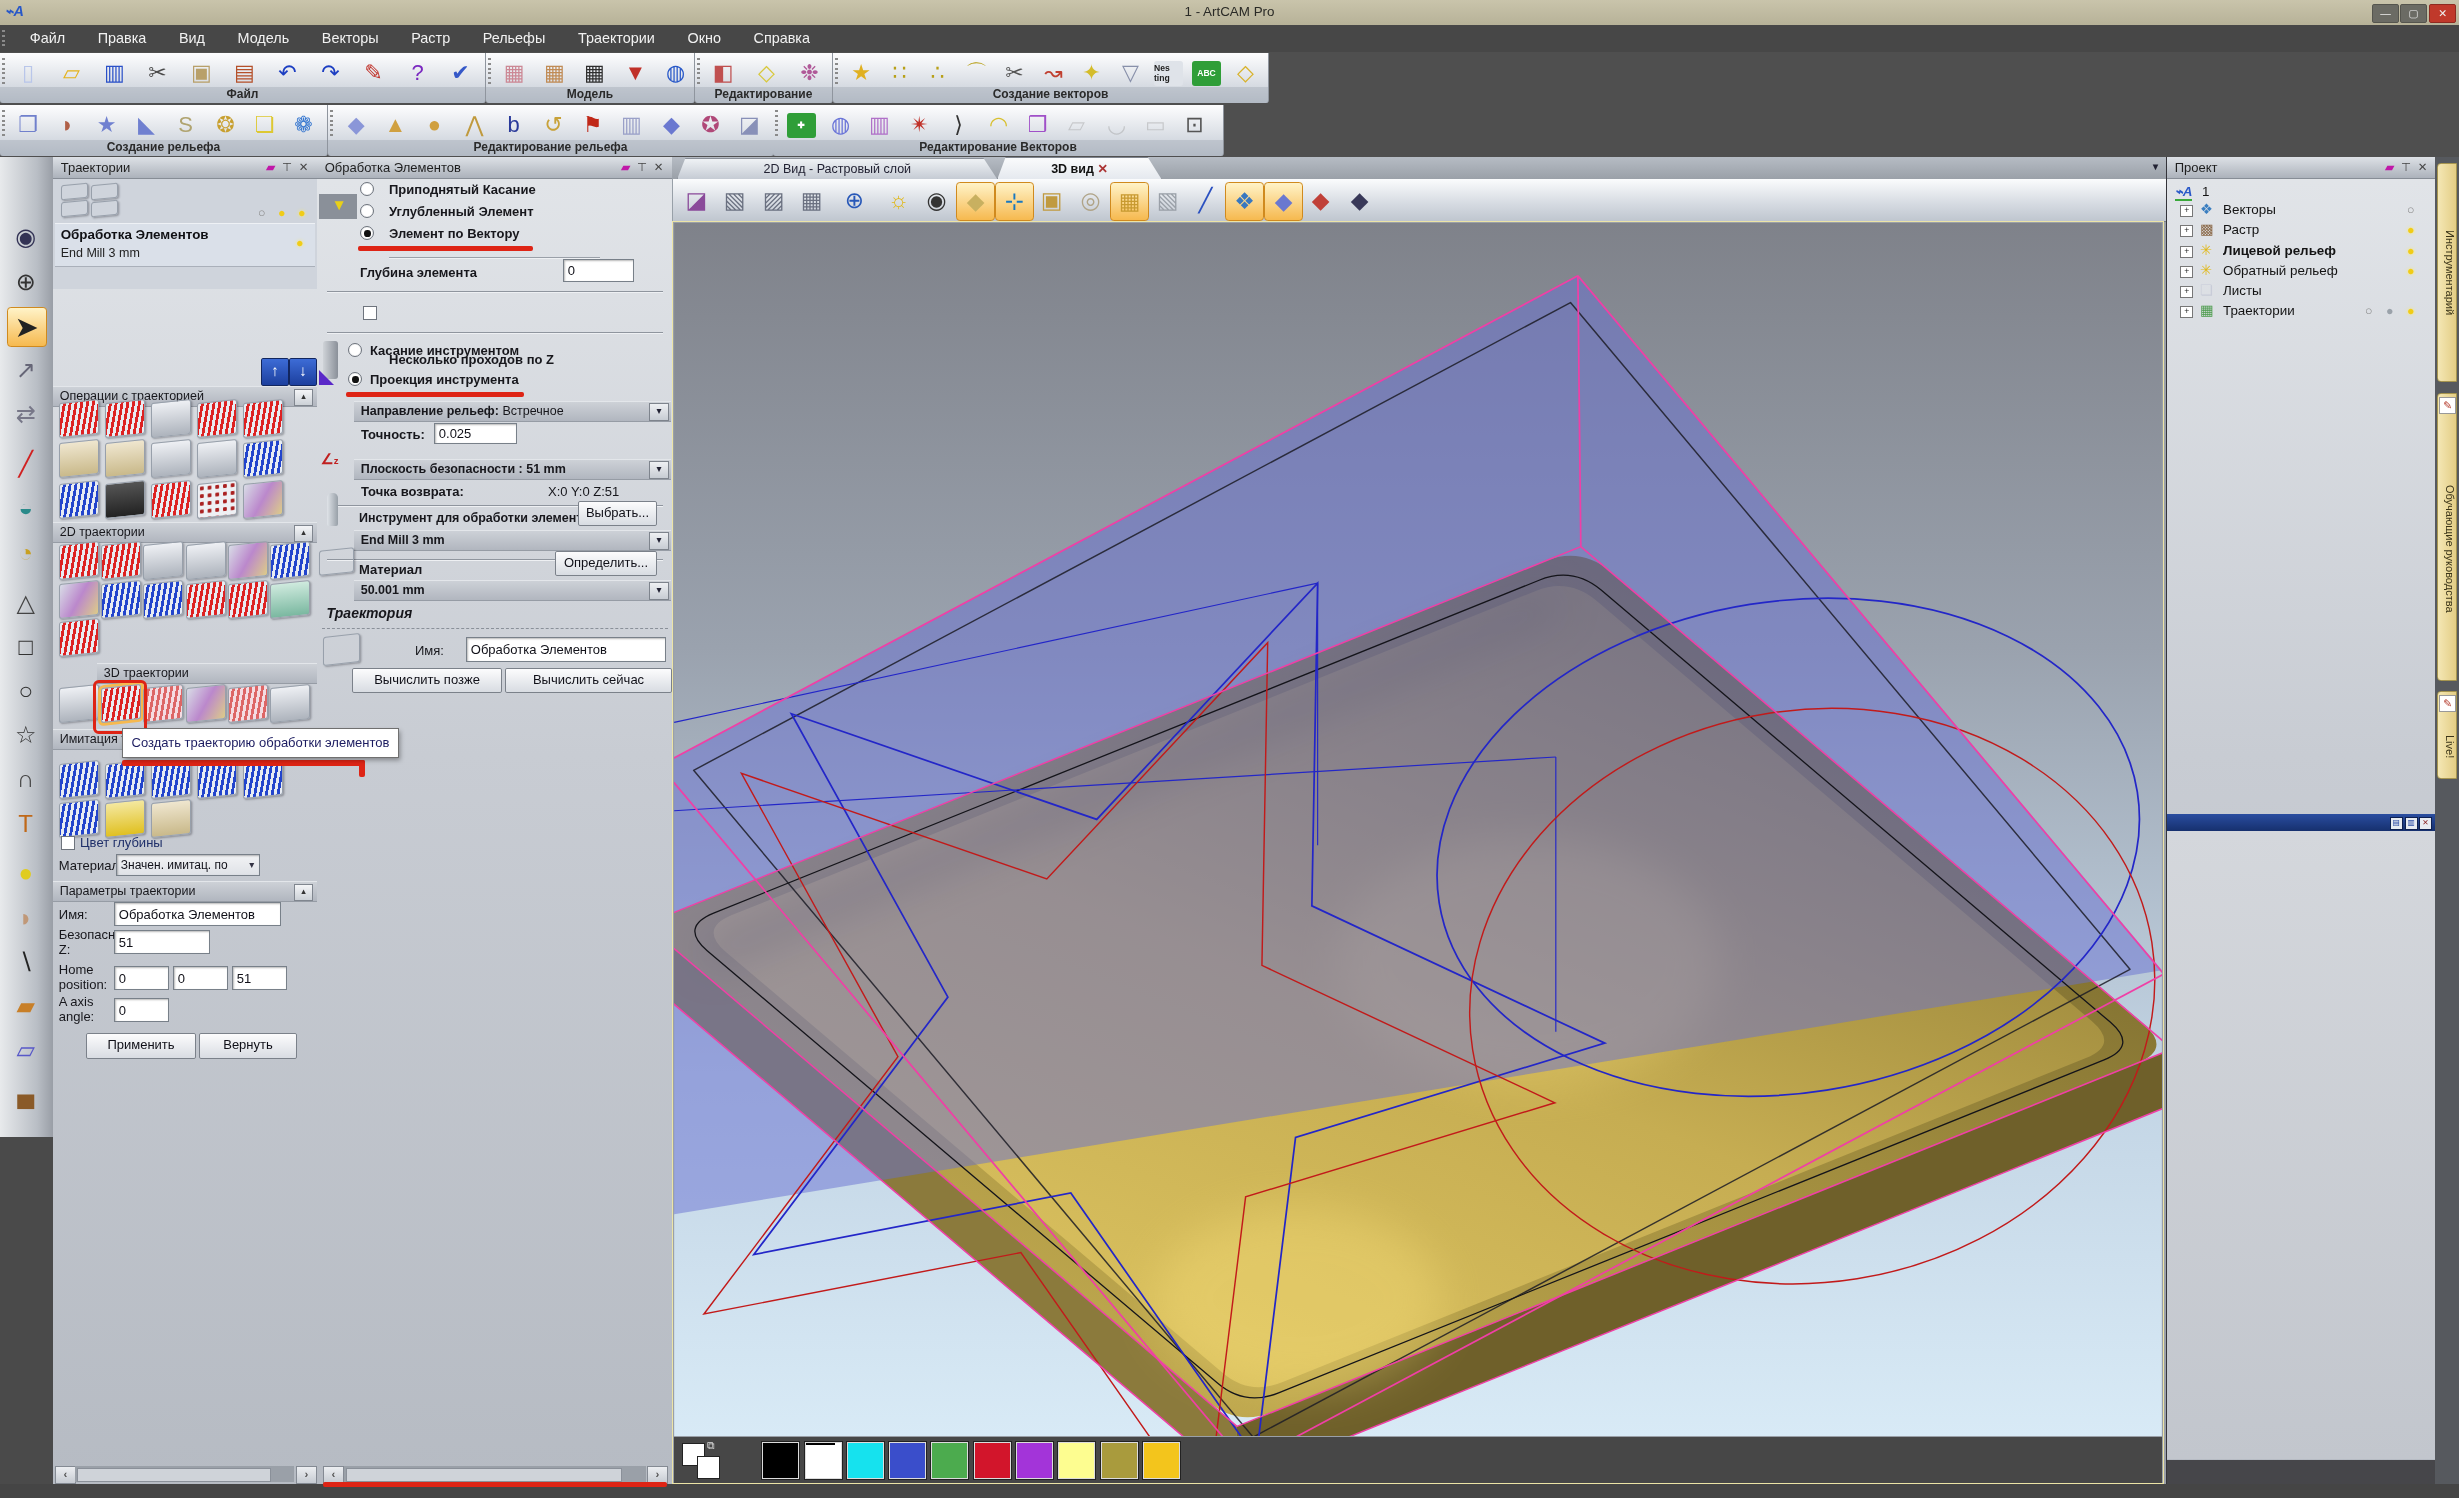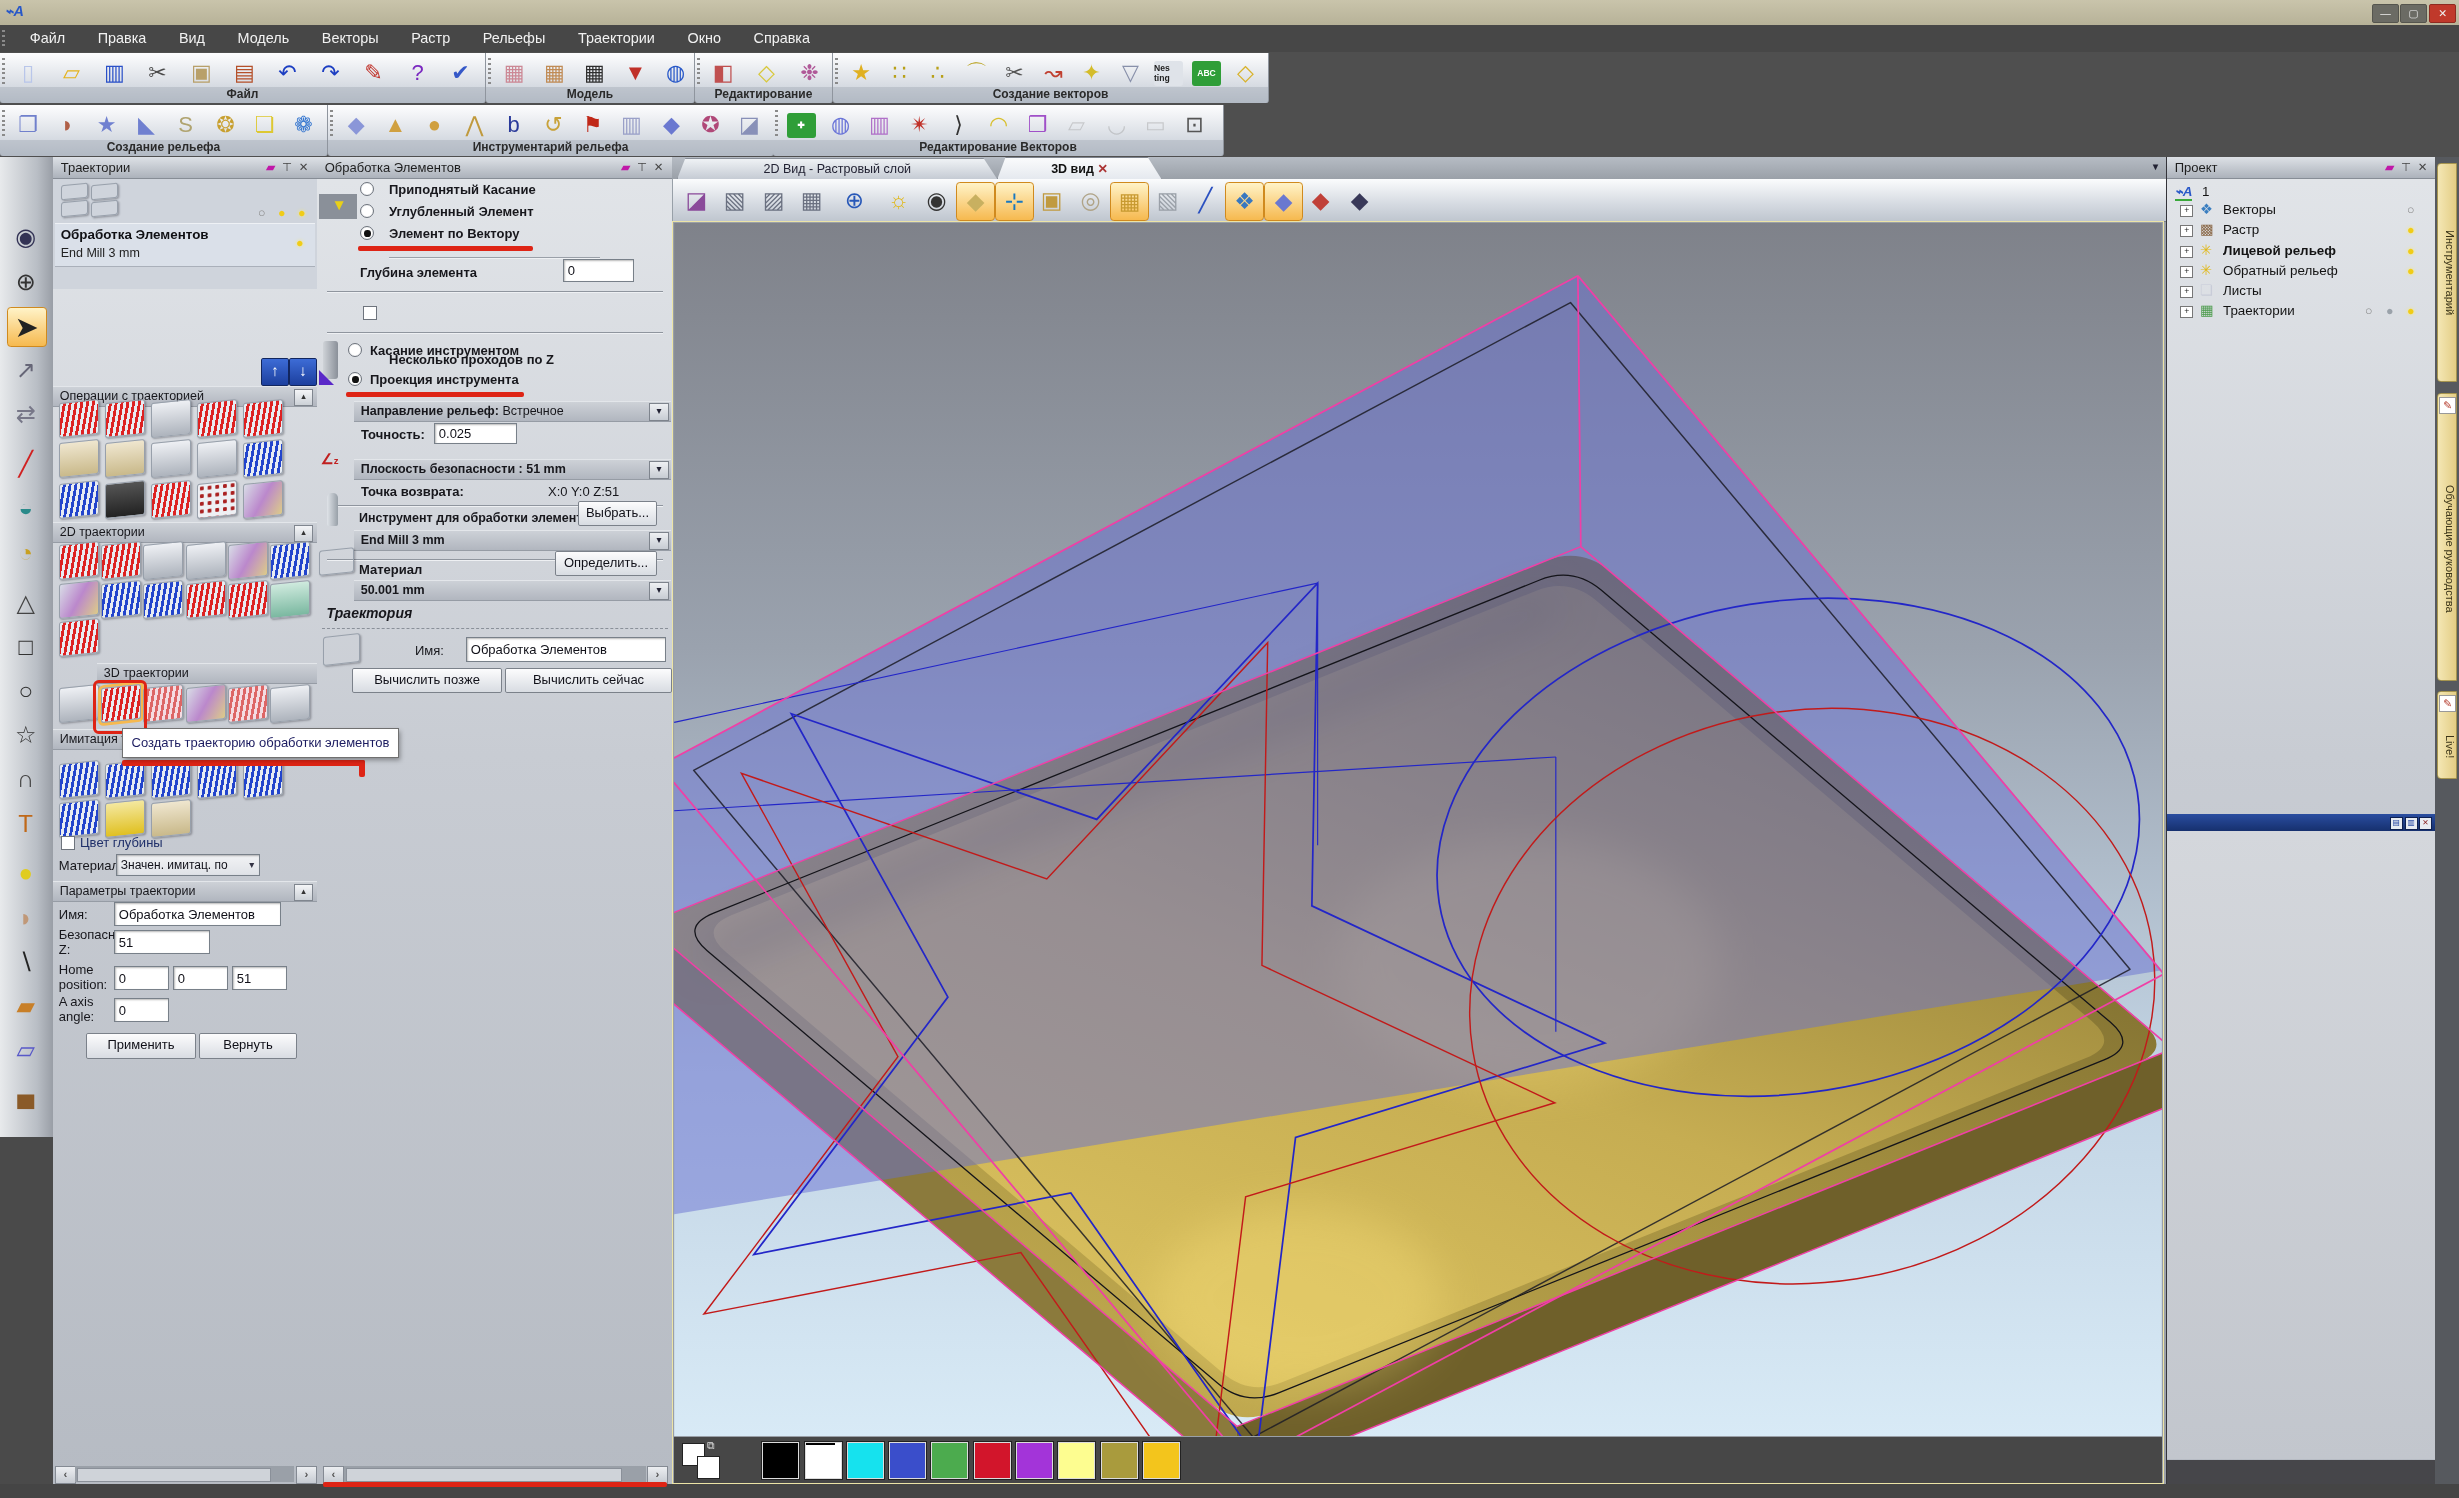--- a/index.html
+++ b/index.html
@@ -57,6 +57,7 @@
 
   <div class="abs titlebar">
     <div class="abs" style="left:4.8px;top:2.9px;font-size:14.4px;font-weight:bold;color:#2858c8;font-style:italic;">⌁A</div>
+    <div class="abs title-text">1 - ArtCAM Pro</div>
     <div class="abs winbtn" style="right:60px;">—</div>
     <div class="abs winbtn" style="right:32px;">▢</div>
     <div class="abs winbtn close" style="right:2.9px;">✕</div>

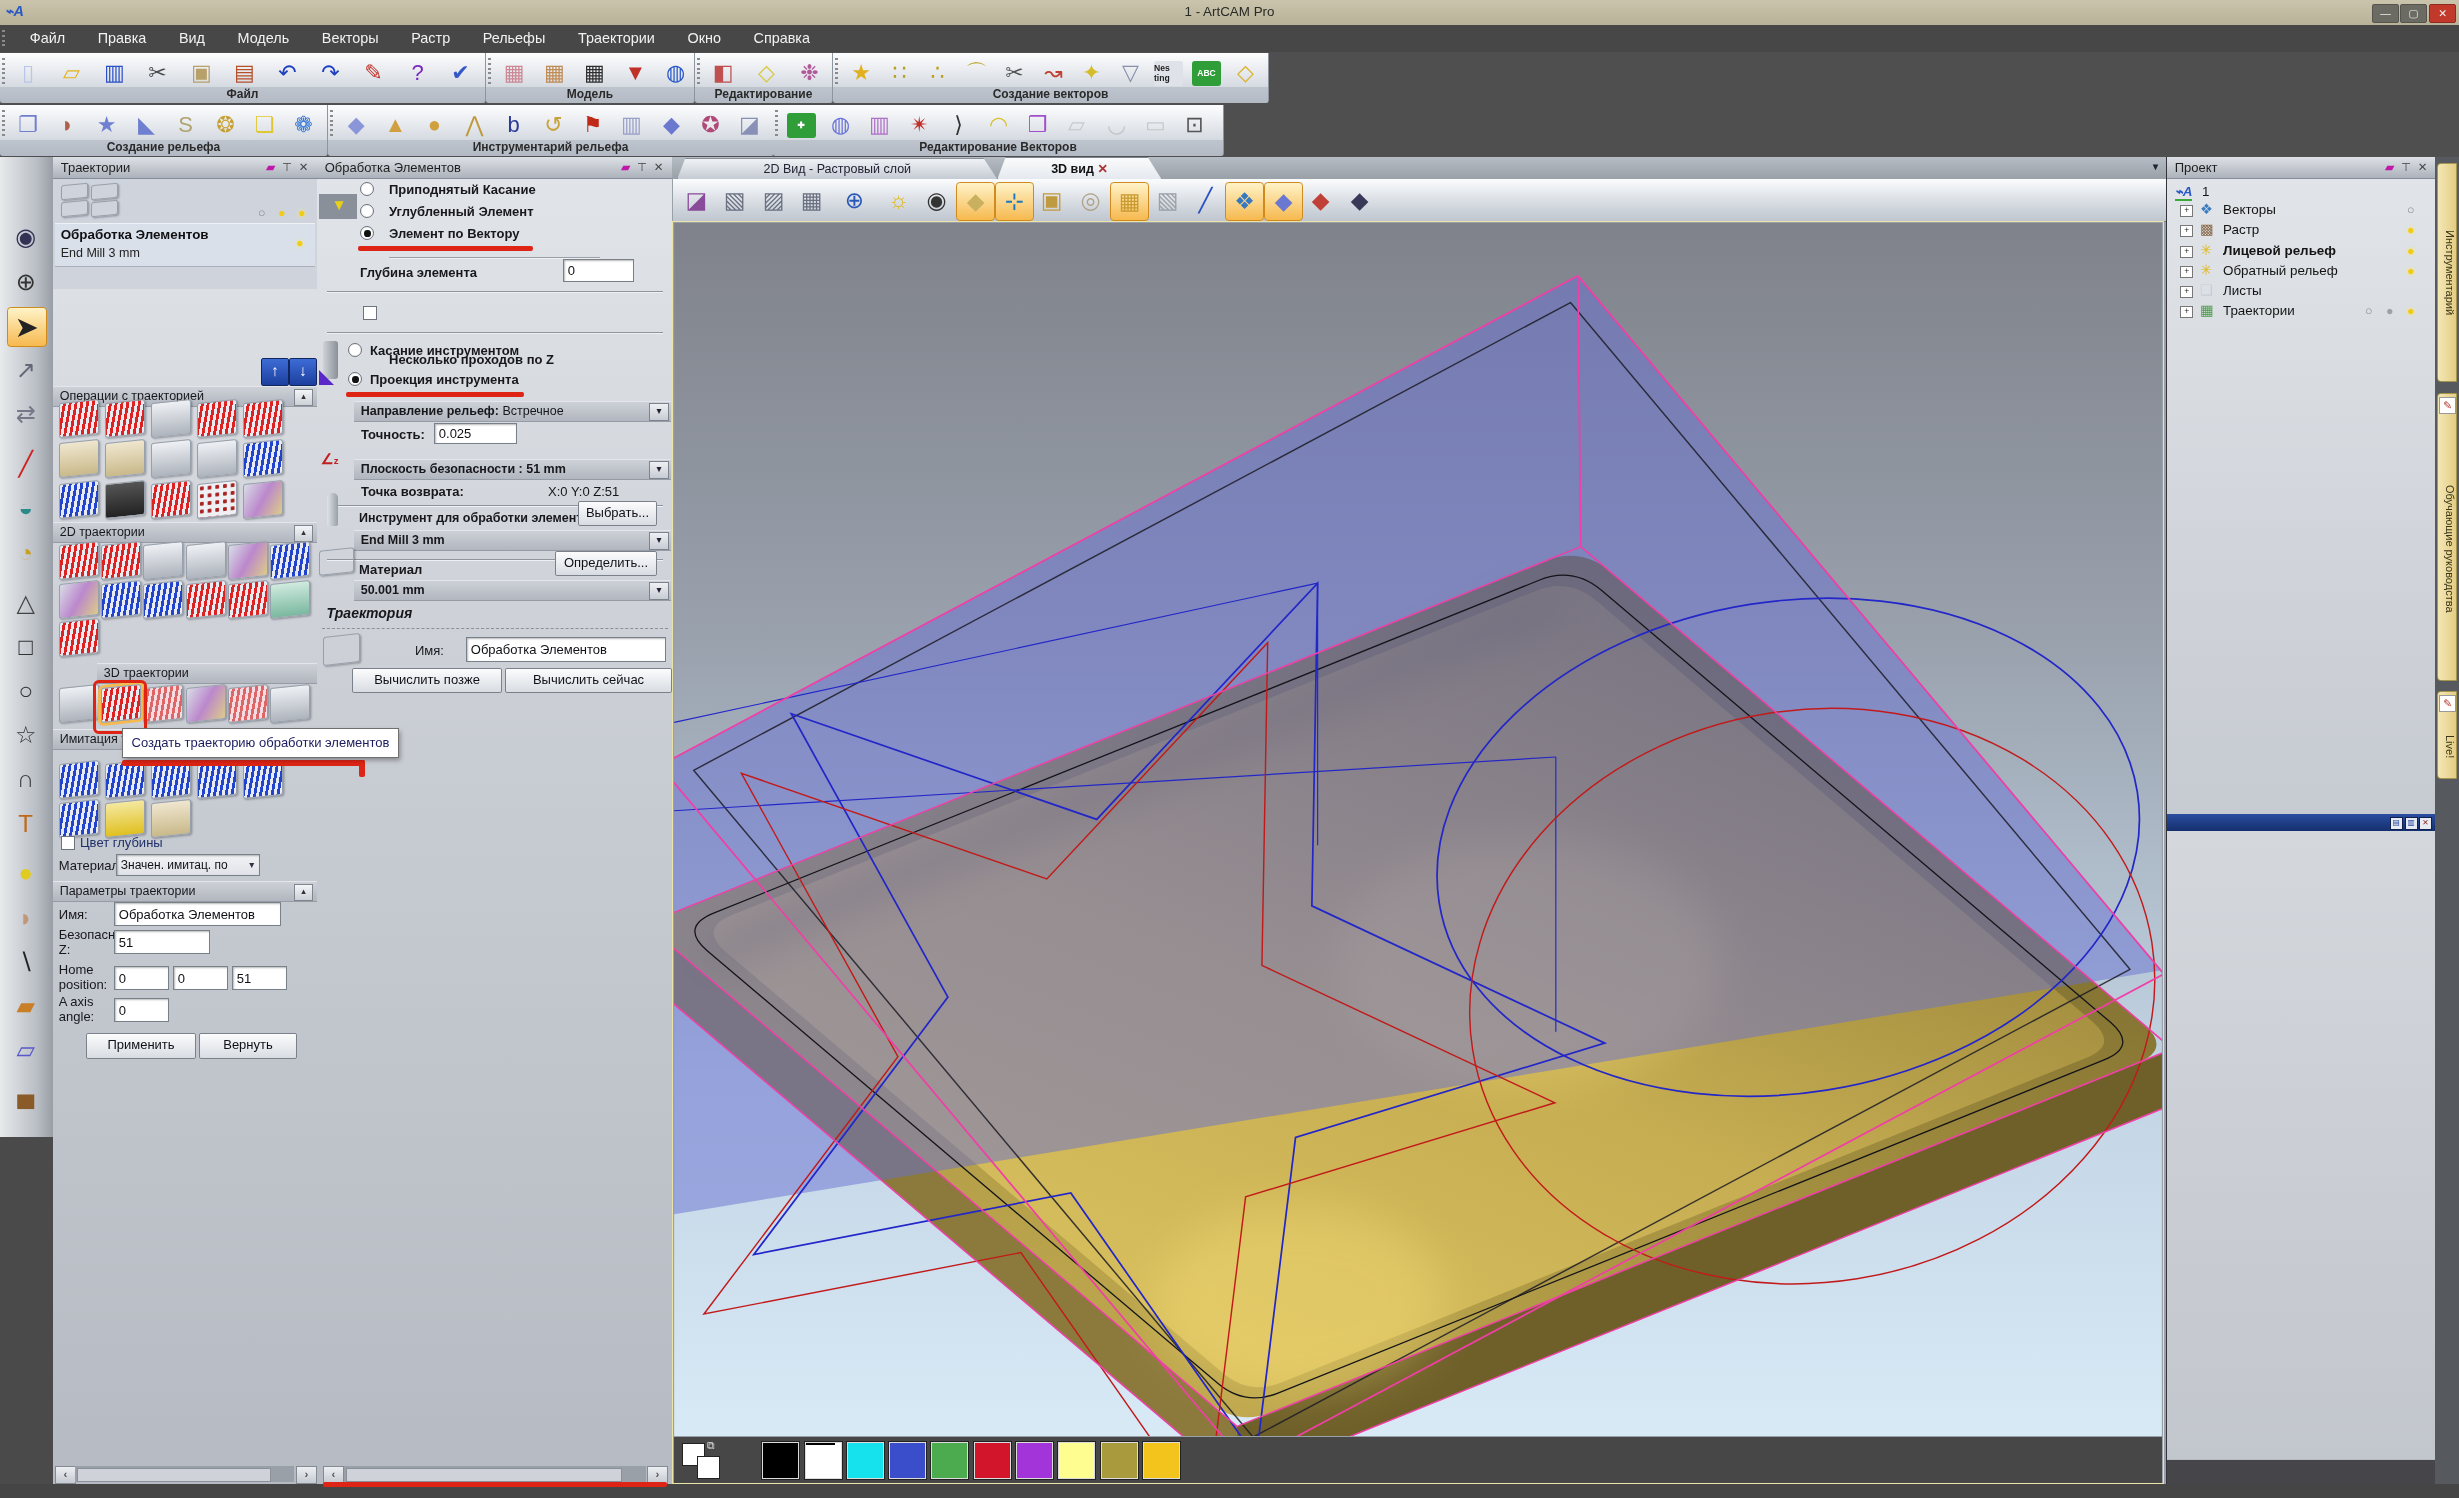--- a/index.html
+++ b/index.html
@@ -132,7 +132,7 @@
       </div>
       <div class="tgroup" style="left: 328px; width: 445px;">
         <div class="grip"></div>
-        <div class="tglabel">Инструментарий рельефа</div>
+        <div class="tglabel">Редактирование рельефа</div>
         <div class="ticon" style="left: 9.6px; color: rgb(138, 150, 216);">◆</div>
         <div class="ticon" style="left: 49px; color: rgb(208, 160, 64);">▲</div>
         <div class="ticon" style="left: 88px; color: rgb(208, 160, 64);">●</div>

